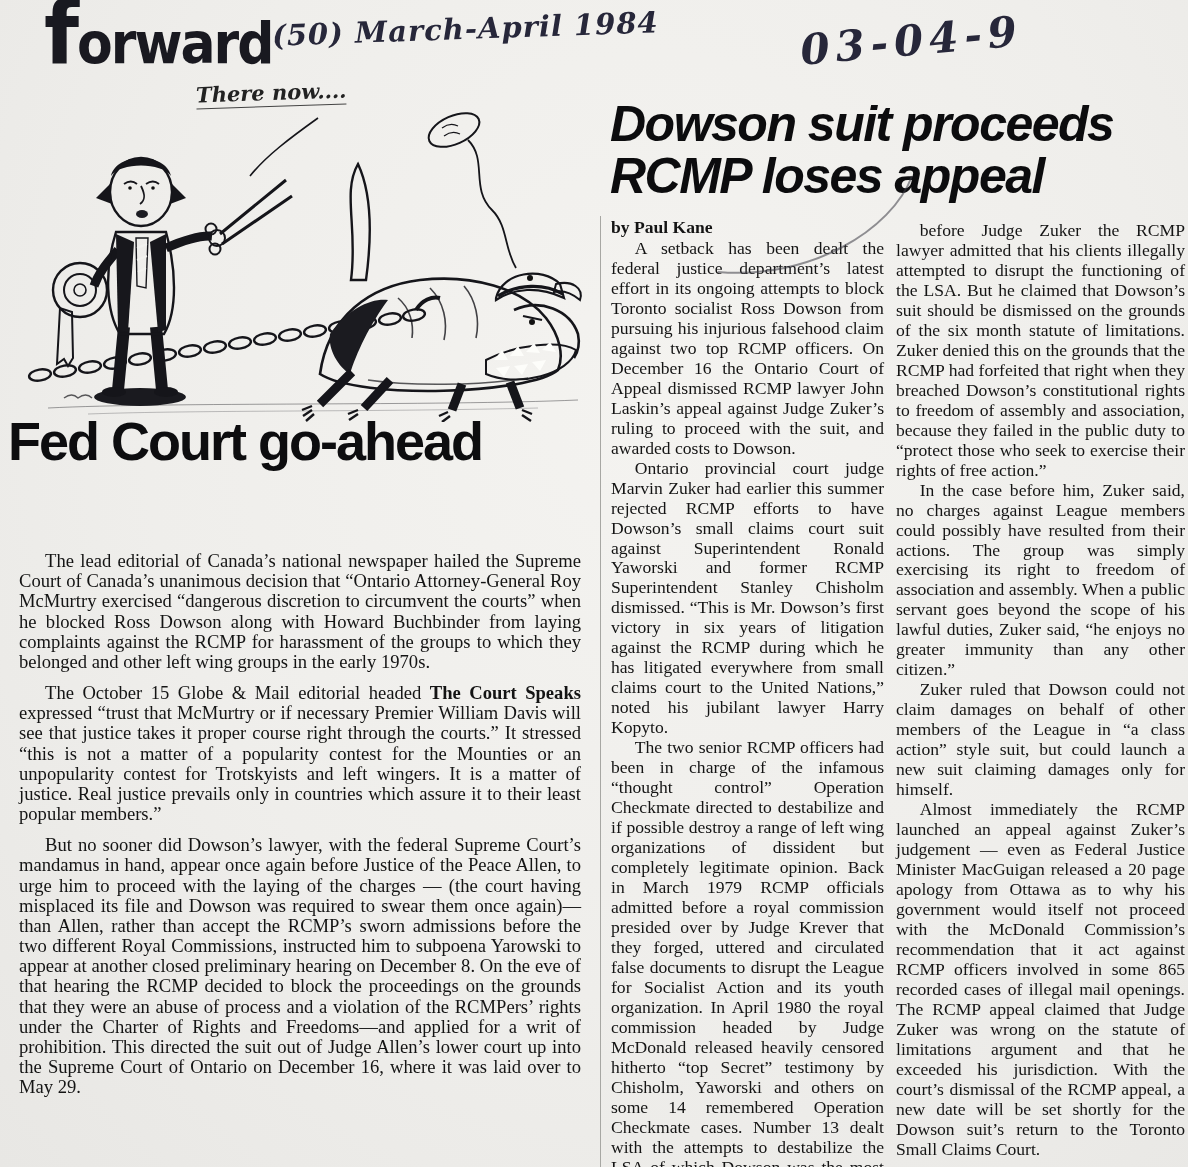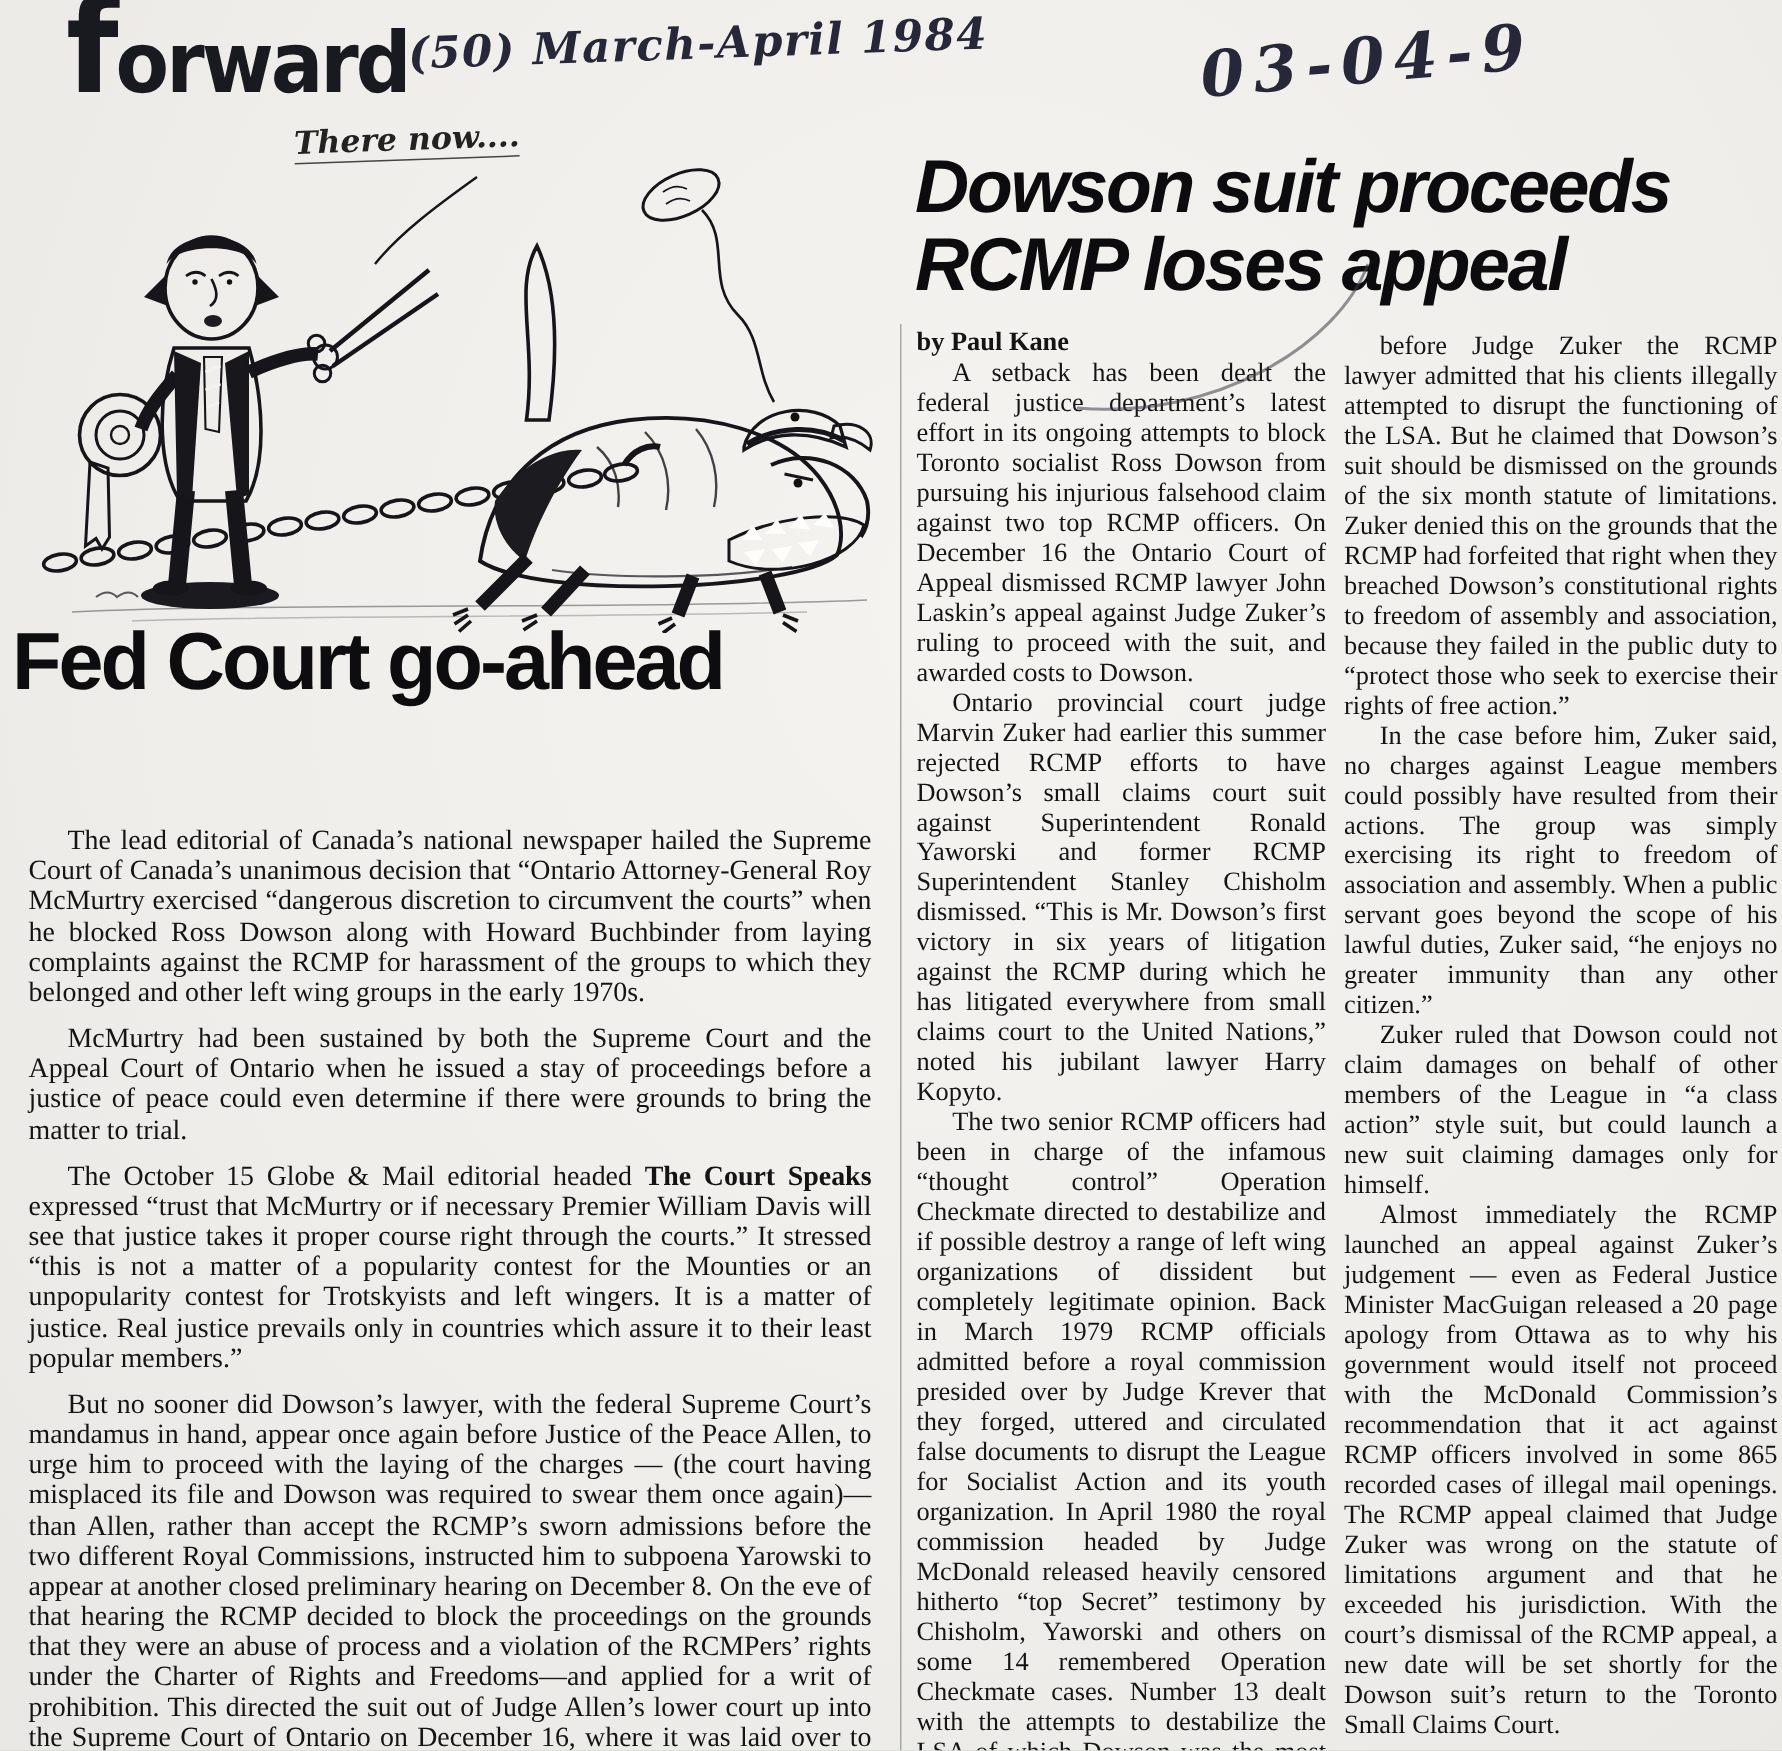--- a/index.html
+++ b/index.html
@@ -188,7 +188,6 @@
   </div>
   <div class="left-body">
     <p>The lead editorial of Canada’s national newspaper hailed the Supreme Court of Canada’s unanimous decision that “Ontario Attorney-General Roy McMurtry exercised “dangerous discretion to circumvent the courts” when he blocked Ross Dowson along with Howard Buchbinder from laying complaints against the RCMP for harassment of the groups to which they belonged and other left wing groups in the early 1970s.</p>
-    <p>McMurtry had been sustained by both the Supreme Court and the Appeal Court of Ontario when he issued a stay of proceedings before a justice of peace could even determine if there were grounds to bring the matter to trial.</p>
     <p><span>The October 15 Globe &amp; Mail editorial headed </span><b class="inline-bold">The Court Speaks</b><span> expressed “trust that McMurtry or if necessary Premier William Davis will see that justice takes it proper course right through the courts.” It stressed “this is not a matter of a popularity contest for the Mounties or an unpopularity contest for Trotskyists and left wingers. It is a matter of justice. Real justice prevails only in countries which assure it to their least popular members.”</span></p>
     <p>But no sooner did Dowson’s lawyer, with the federal Supreme Court’s mandamus in hand, appear once again before Justice of the Peace Allen, to urge him to proceed with the laying of the charges — (the court having misplaced its file and Dowson was required to swear them once again)—than Allen, rather than accept the RCMP’s sworn admissions before the two different Royal Commissions, instructed him to subpoena Yarowski to appear at another closed preliminary hearing on December 8. On the eve of that hearing the RCMP decided to block the proceedings on the grounds that they were an abuse of process and a violation of the RCMPers’ rights under the Charter of Rights and Freedoms—and applied for a writ of prohibition. This directed the suit out of Judge Allen’s lower court up into the Supreme Court of Ontario on December 16, where it was laid over to May 29.</p>
   </div>

